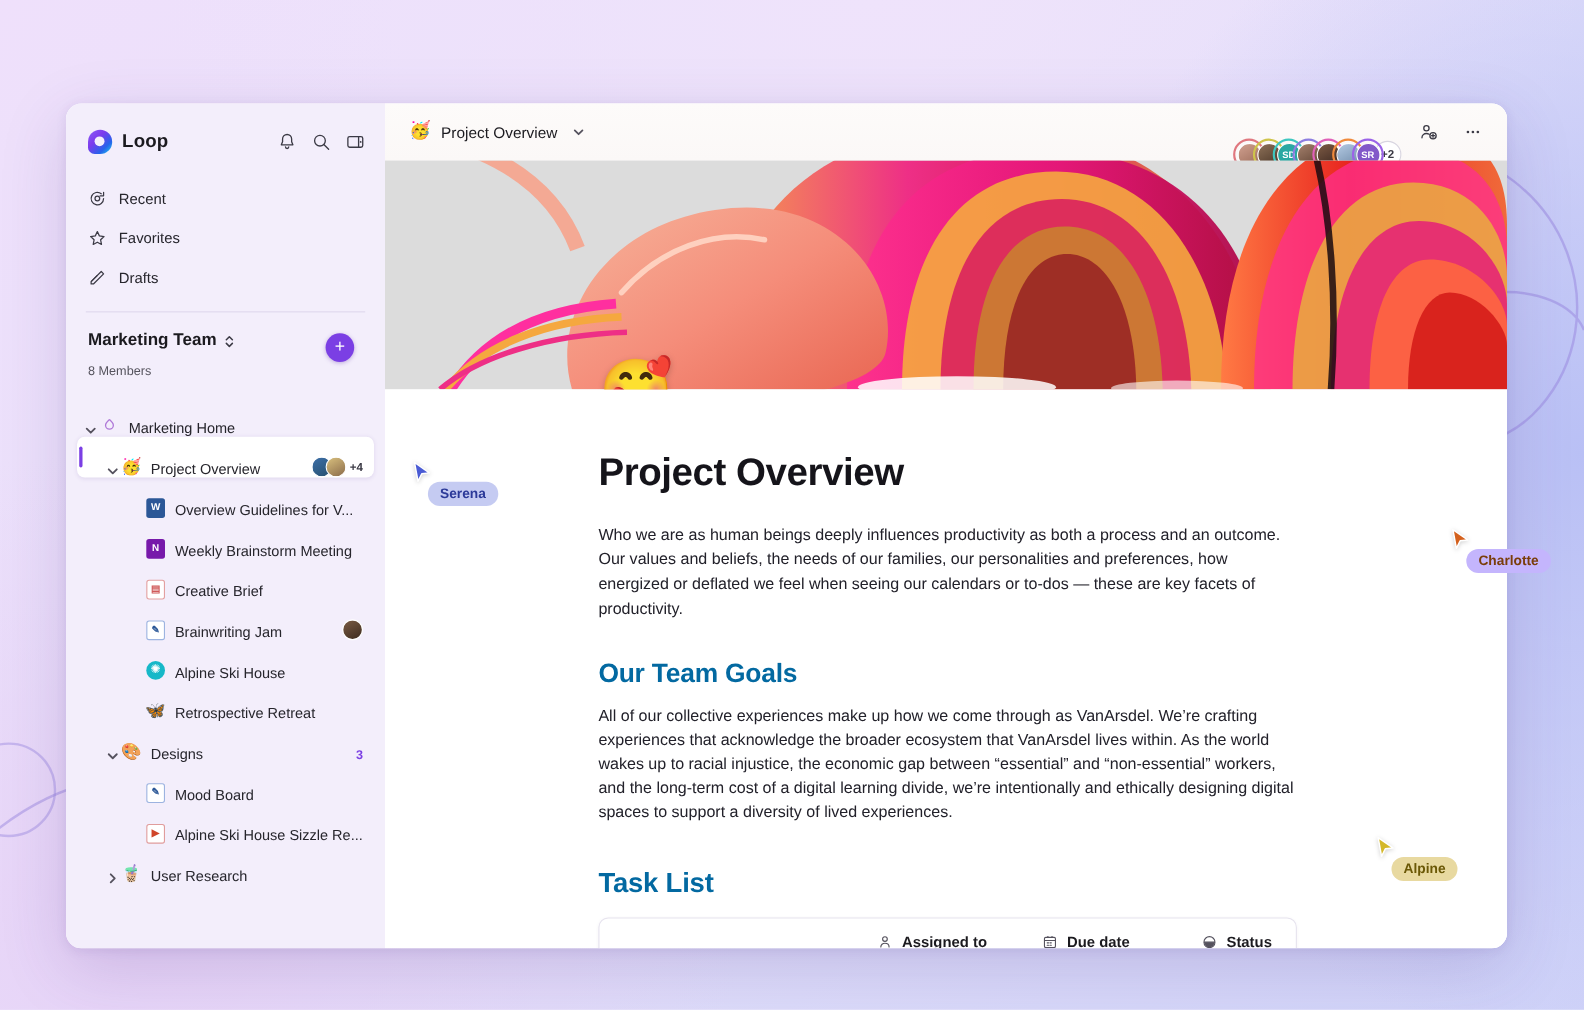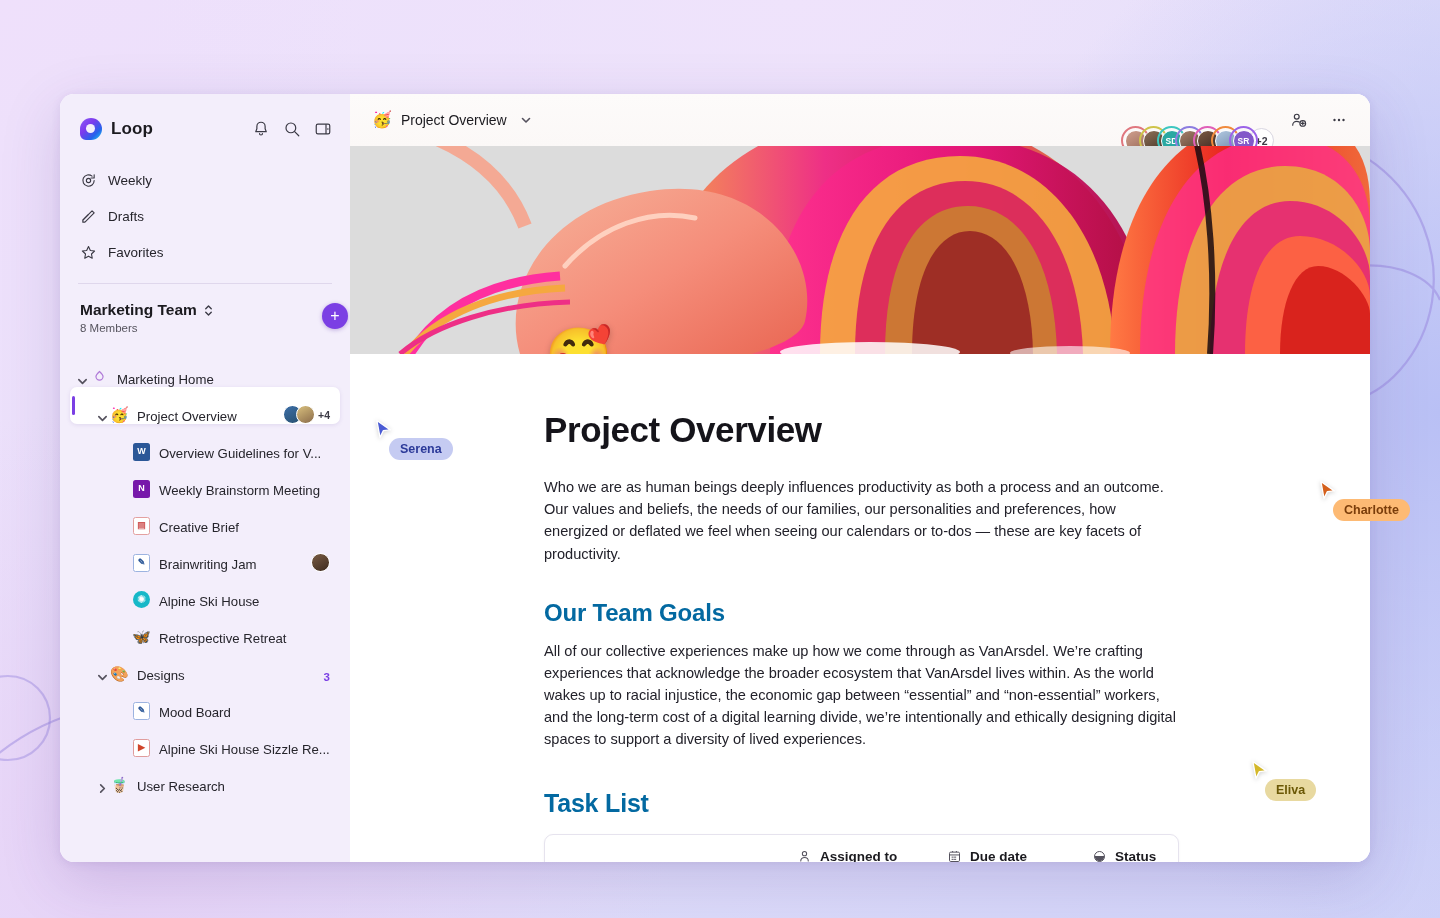--- a/index.html
+++ b/index.html
@@ -287,7 +287,7 @@
             <path d="M20 4v4.5h-4.5" stroke-linecap="round" stroke-linejoin="round"></path>
           <circle cx="12" cy="12" r="3"></circle>
         </svg>
-        <span>Weekly</span>
+        <span>Recent</span>
       </div>
       <div class="nav-item">
         <svg viewBox="0 0 24 24" fill="none" stroke="currentColor" stroke-width="1.6">

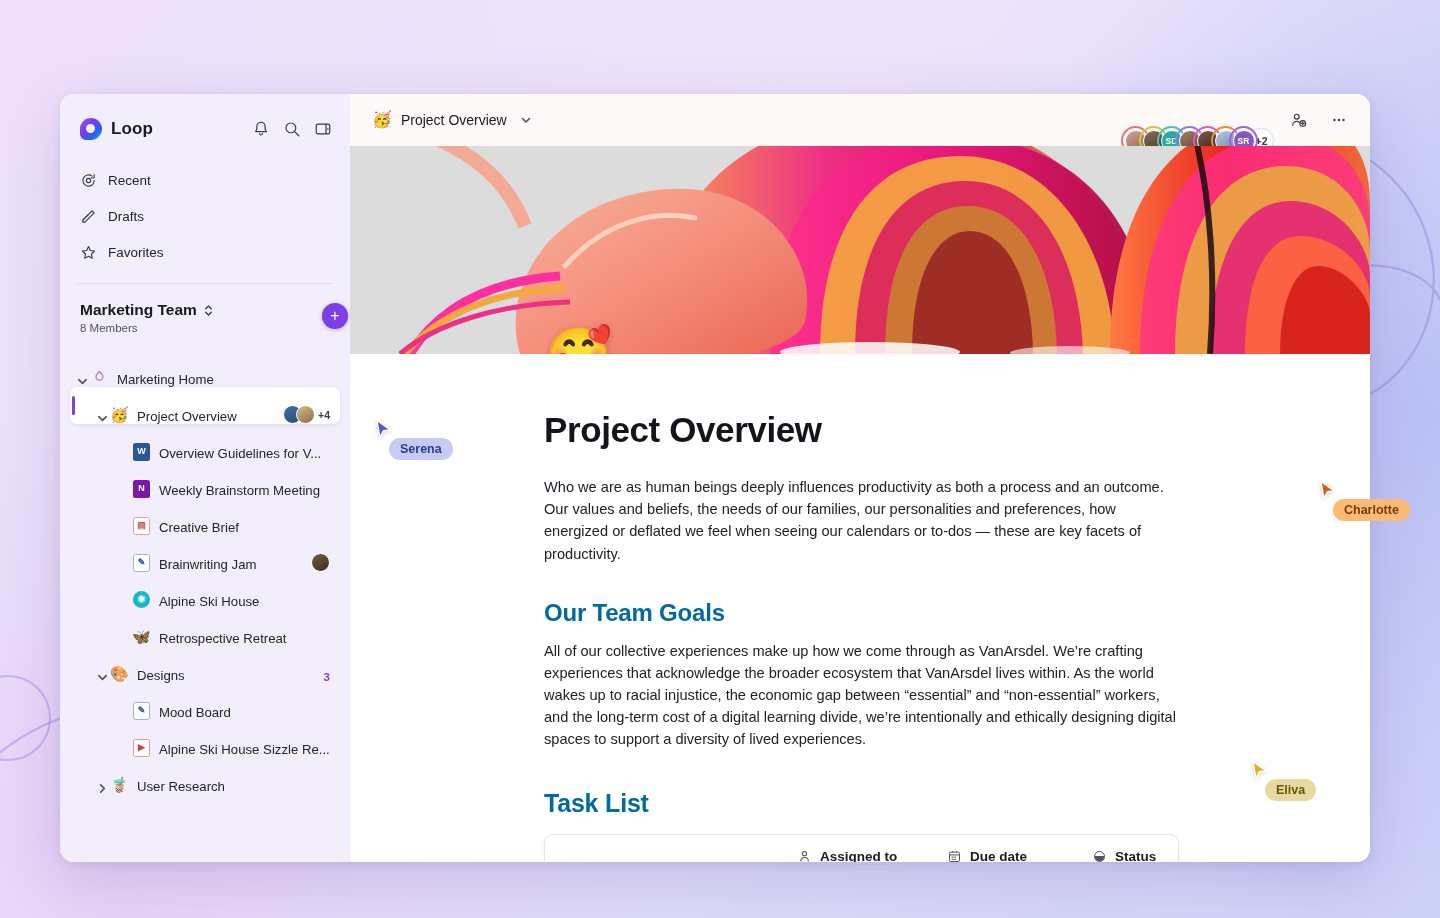--- a/index.html
+++ b/index.html
@@ -291,16 +291,16 @@
       </div>
       <div class="nav-item">
         <svg viewBox="0 0 24 24" fill="none" stroke="currentColor" stroke-width="1.6">
+          <path d="M12 3.6l2.6 5.5 6 .8-4.4 4.2 1.1 6-5.3-2.9-5.3 2.9 1.1-6L3.4 9.9l6-.8z" stroke-linejoin="round"></path>
+        </svg>
+        <span>Favorites</span>
+      </div>
+      <div class="nav-item">
+        <svg viewBox="0 0 24 24" fill="none" stroke="currentColor" stroke-width="1.6">
           <path d="M4 17 17 4l3 3L7 20H4v-3z" stroke-linejoin="round"></path>
             <path d="M4 17 12 9"></path>
         </svg>
         <span>Drafts</span>
-      </div>
-      <div class="nav-item">
-        <svg viewBox="0 0 24 24" fill="none" stroke="currentColor" stroke-width="1.6">
-          <path d="M12 3.6l2.6 5.5 6 .8-4.4 4.2 1.1 6-5.3-2.9-5.3 2.9 1.1-6L3.4 9.9l6-.8z" stroke-linejoin="round"></path>
-        </svg>
-        <span>Favorites</span>
       </div>
     </nav>
 

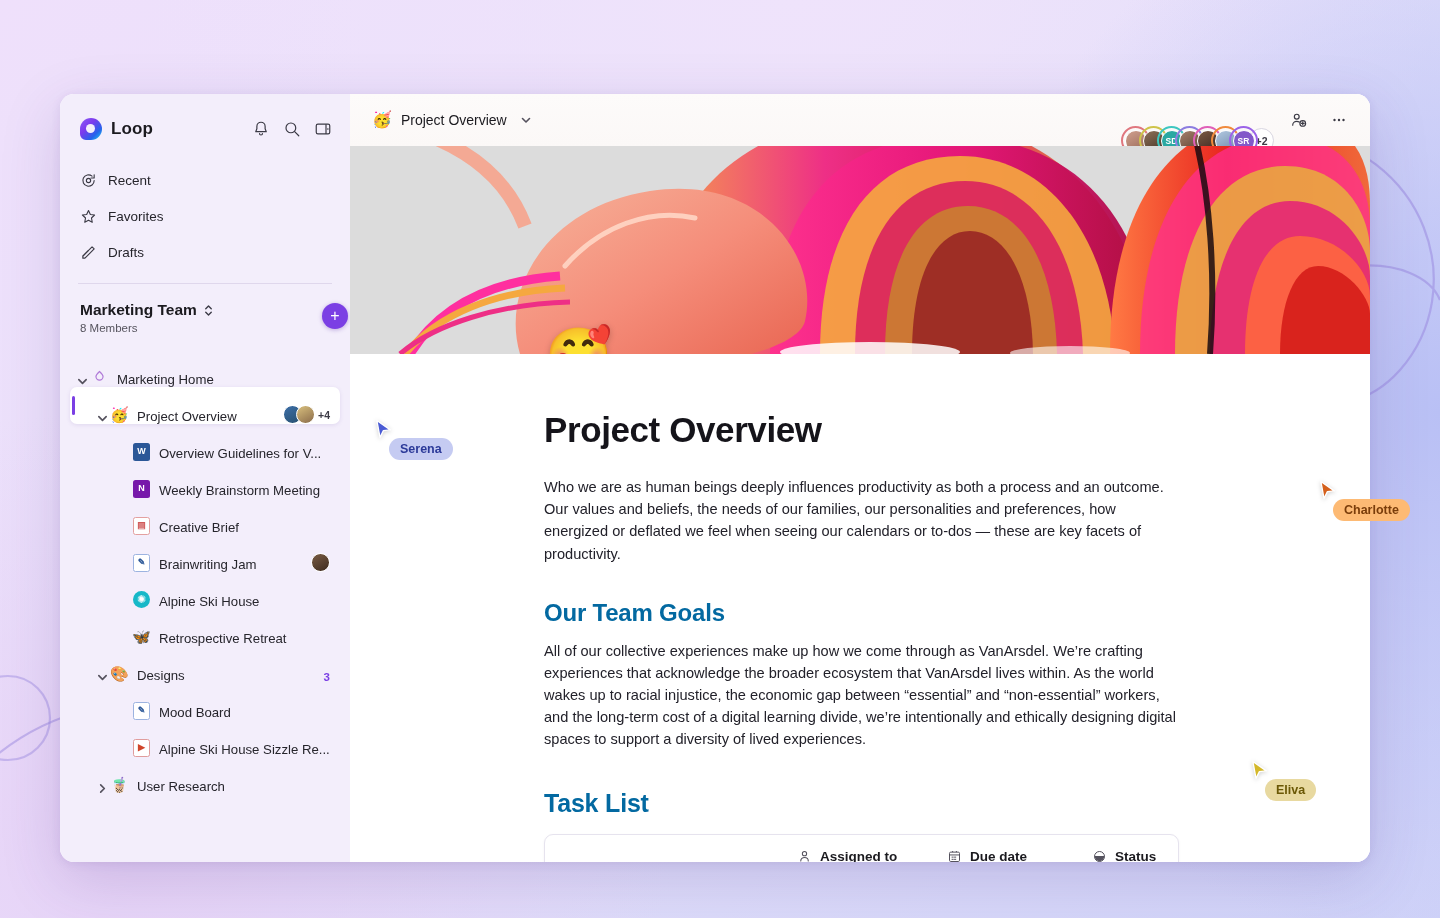--- a/index.html
+++ b/index.html
@@ -70,7 +70,7 @@
   .divider { height: 1px; background: rgba(120,100,160,.16); margin: 13px 18px 0; }
 
   .team-head {
-    padding: 17px 2px 0 20px;
+    padding: 17px 28px 0 20px;
     display: flex; align-items: flex-start;
   }
   .team-head-left { flex: 1; }

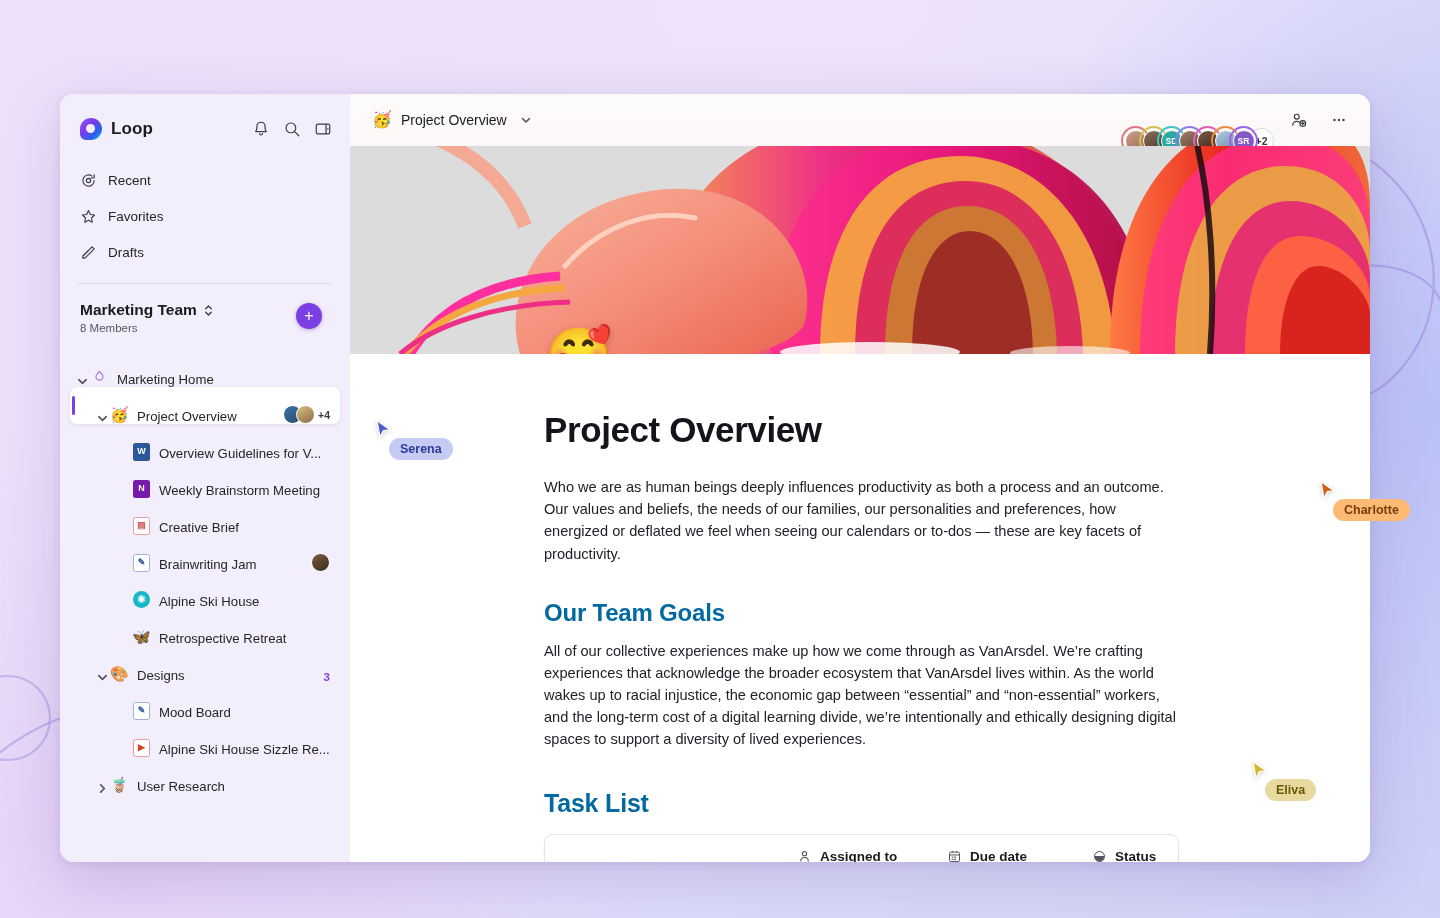--- a/index.html
+++ b/index.html
@@ -76,7 +76,7 @@
   .team-head-left { flex: 1; }
   .team-title { display: flex; align-items: center; gap: 6px; }
   .team-title span { font-size: 15.5px; font-weight: bold; color: #1b1a1f; }
-  .team-sub { font-size: 11.5px; color: #56545e; margin-top: 3px; }
+  .team-sub { font-size: 11.5px; color: #56545e; margin-top: 13px; }
   .add-btn {
     width: 26px; height: 26px; border-radius: 50%; border: none;
     background: #7b3fe4; color: #fff; cursor: pointer;

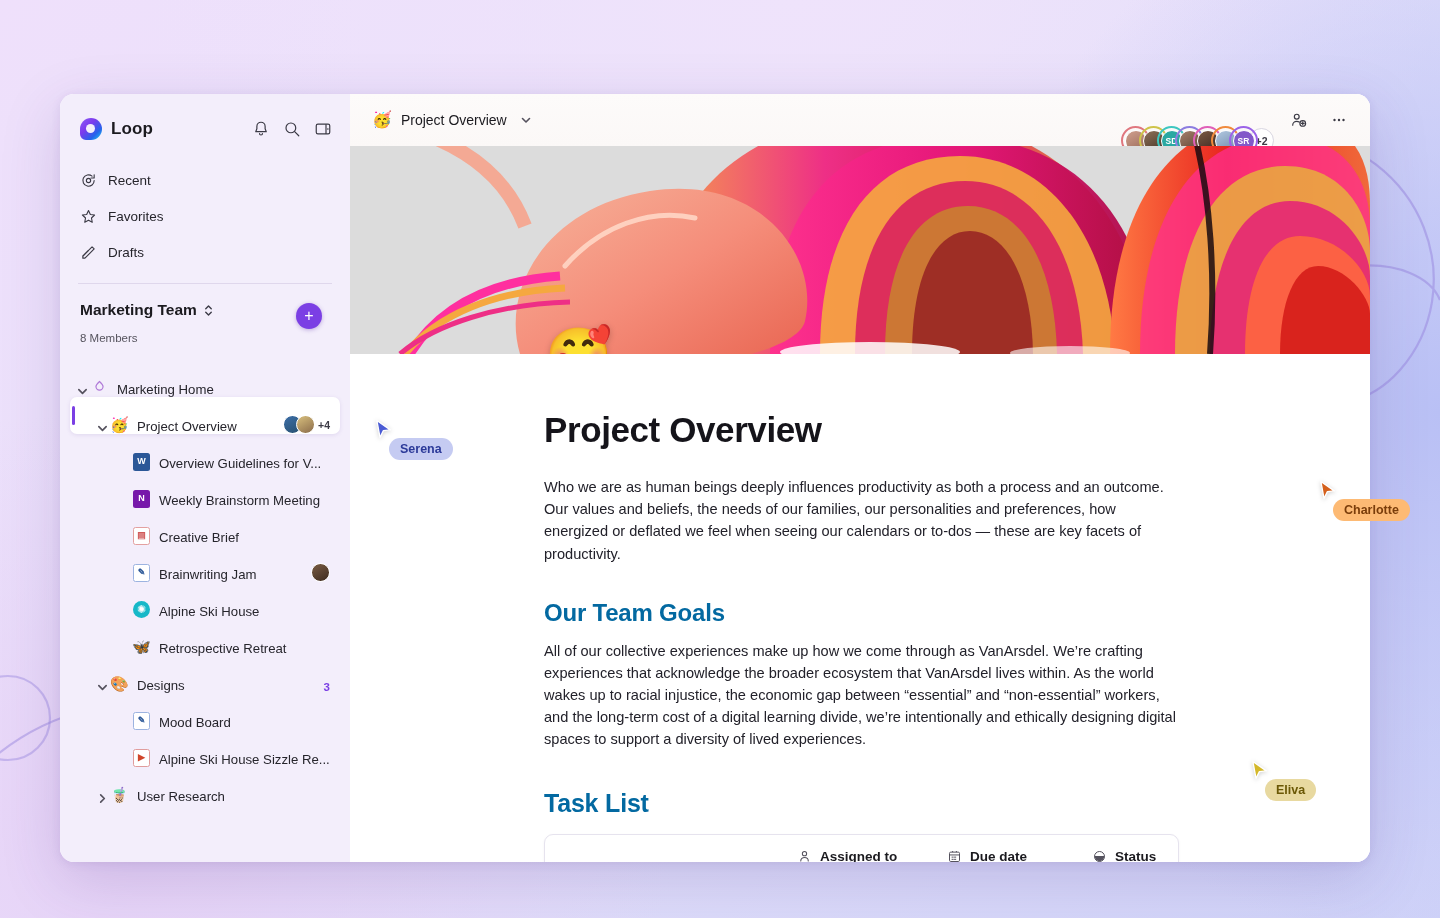--- a/index.html
+++ b/index.html
@@ -609,7 +609,7 @@
   <svg viewBox="0 0 20 22">
     <path d="M3 1.5 17.2 11.4 9.9 12.2 6.3 19.4z" fill="#d4601c" stroke="#fff" stroke-width="1.4" stroke-linejoin="round"></path>
   </svg>
-  <span class="tag" style="background:#fdba74;color:#7a3d0a;">Charlotte</span>
+  <span class="tag" style="background:#c4b5fd;color:#7a3d0a;">Charlotte</span>
 </div>
 
 <div class="cursor" style="left:1250px; top:760px;">

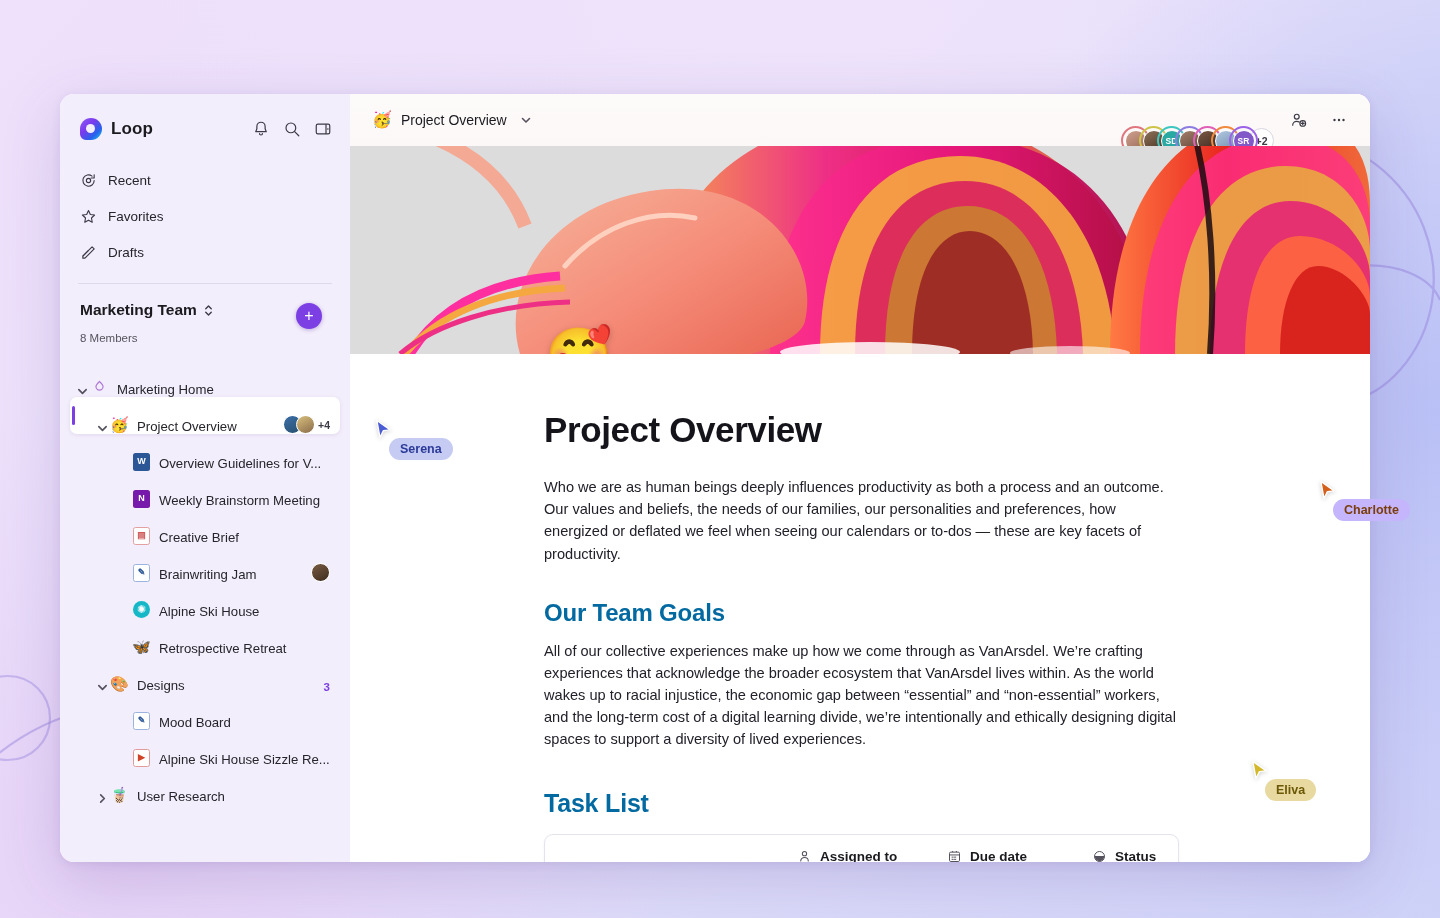--- a/index.html
+++ b/index.html
@@ -616,7 +616,7 @@
   <svg viewBox="0 0 20 22">
     <path d="M3 1.5 17.2 11.4 9.9 12.2 6.3 19.4z" fill="#d4b82a" stroke="#fff" stroke-width="1.4" stroke-linejoin="round"></path>
   </svg>
-  <span class="tag" style="background:#e8d9a0;color:#6b5806;">Eliva</span>
+  <span class="tag" style="background:#e8d9a0;color:#6b5806;">Alpine</span>
 </div>
 
 </body></html>

